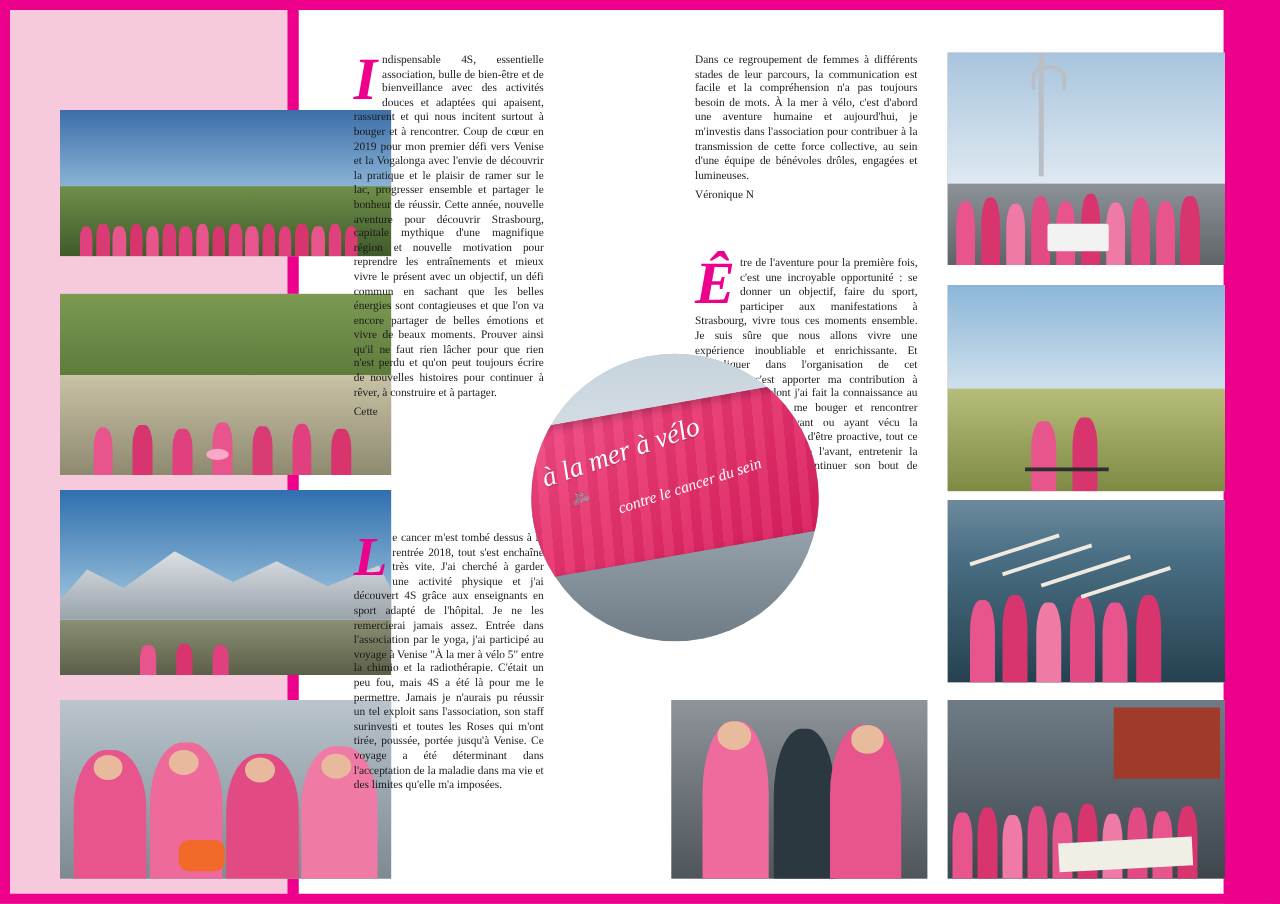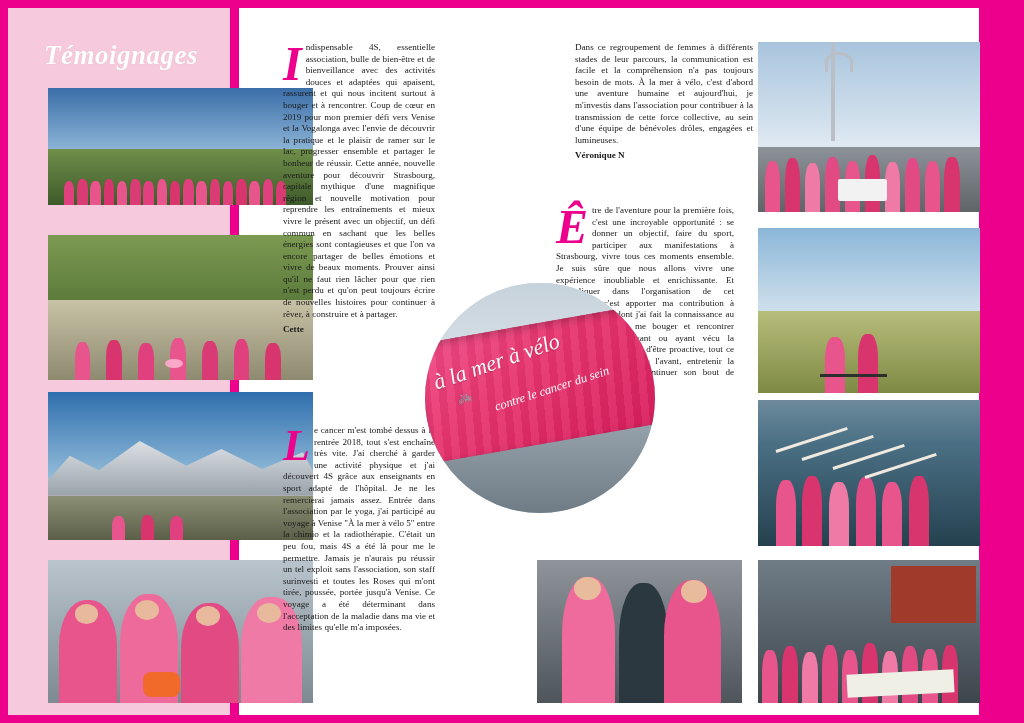--- a/index.html
+++ b/index.html
@@ -155,7 +155,6 @@
   <div class="white-sheet"></div>
   <div class="right-strip"></div>
 
-  <div class="title">Témoignages</div>
 
   <div class="photo" id="photo-lake">
     <div class="sky-blue"></div>

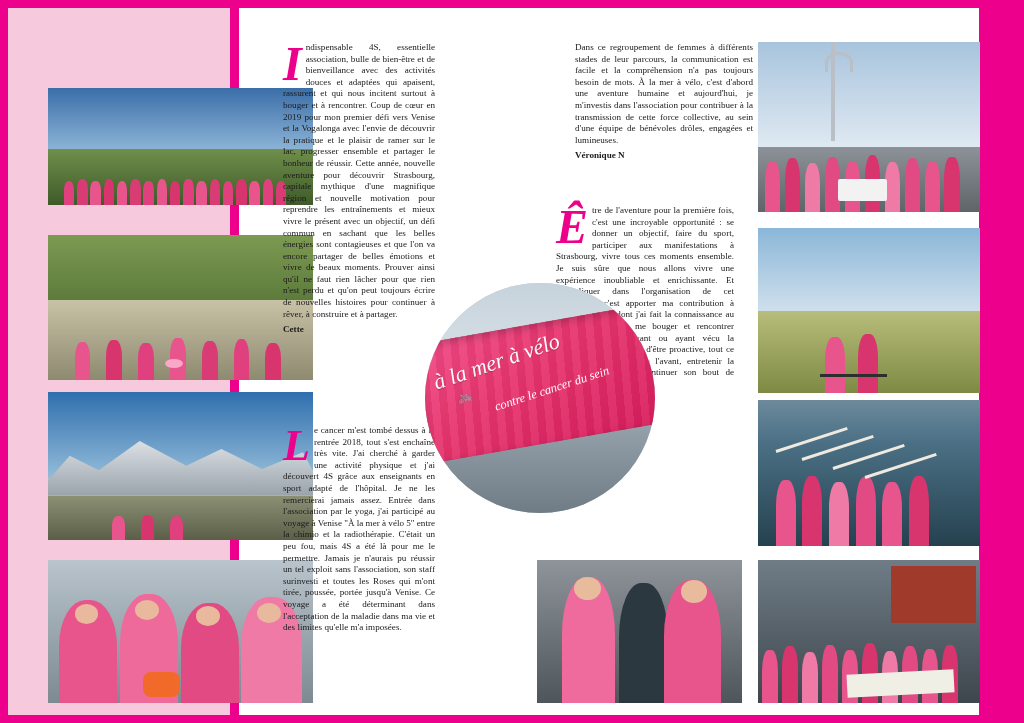--- a/index.html
+++ b/index.html
@@ -68,7 +68,7 @@
   }
   #col1{left:283px;top:42px;width:152px;}
   #col2{left:283px;top:425px;width:152px;}
-  #col3{left:556px;top:42px;width:178px;margin-left:19px;}
+  #col3{left:556px;top:42px;width:178px;}
   #col4{left:556px;top:205px;width:178px;}
   .sig{font-style:normal;margin-top:4px;display:block;font-weight:bold;}
 

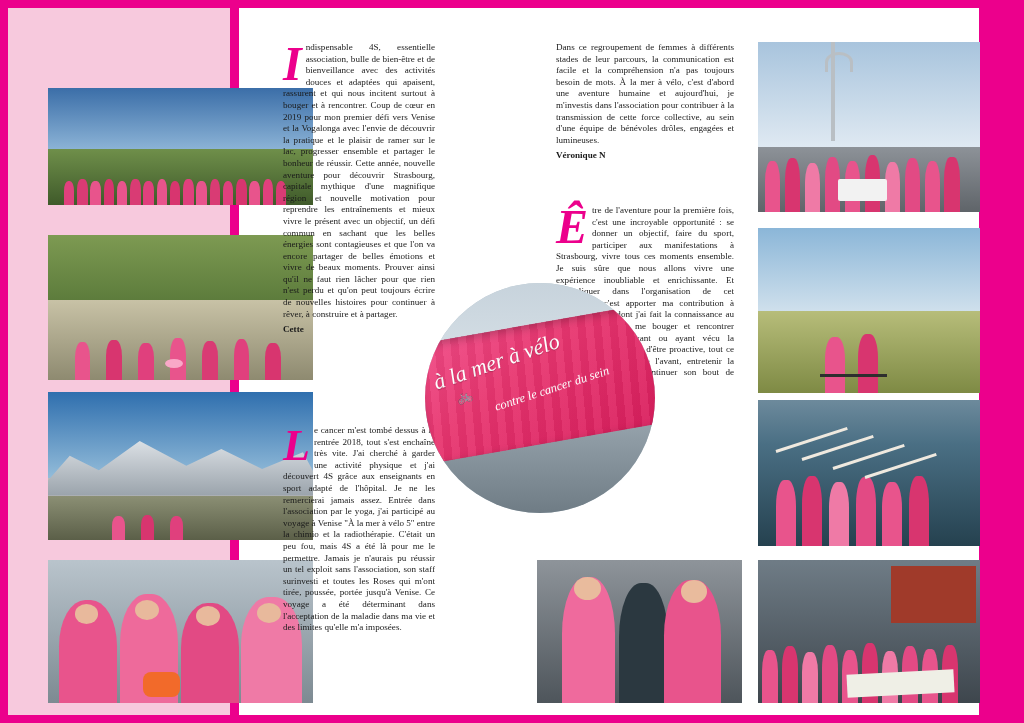--- a/index.html
+++ b/index.html
@@ -70,7 +70,7 @@
   #col2{left:283px;top:425px;width:152px;}
   #col3{left:556px;top:42px;width:178px;}
   #col4{left:556px;top:205px;width:178px;}
-  .sig{font-style:normal;margin-top:4px;display:block;font-weight:bold;}
+  .sig{font-style:normal;margin-top:4px;display:block;}
 
   
   .dropcap{

